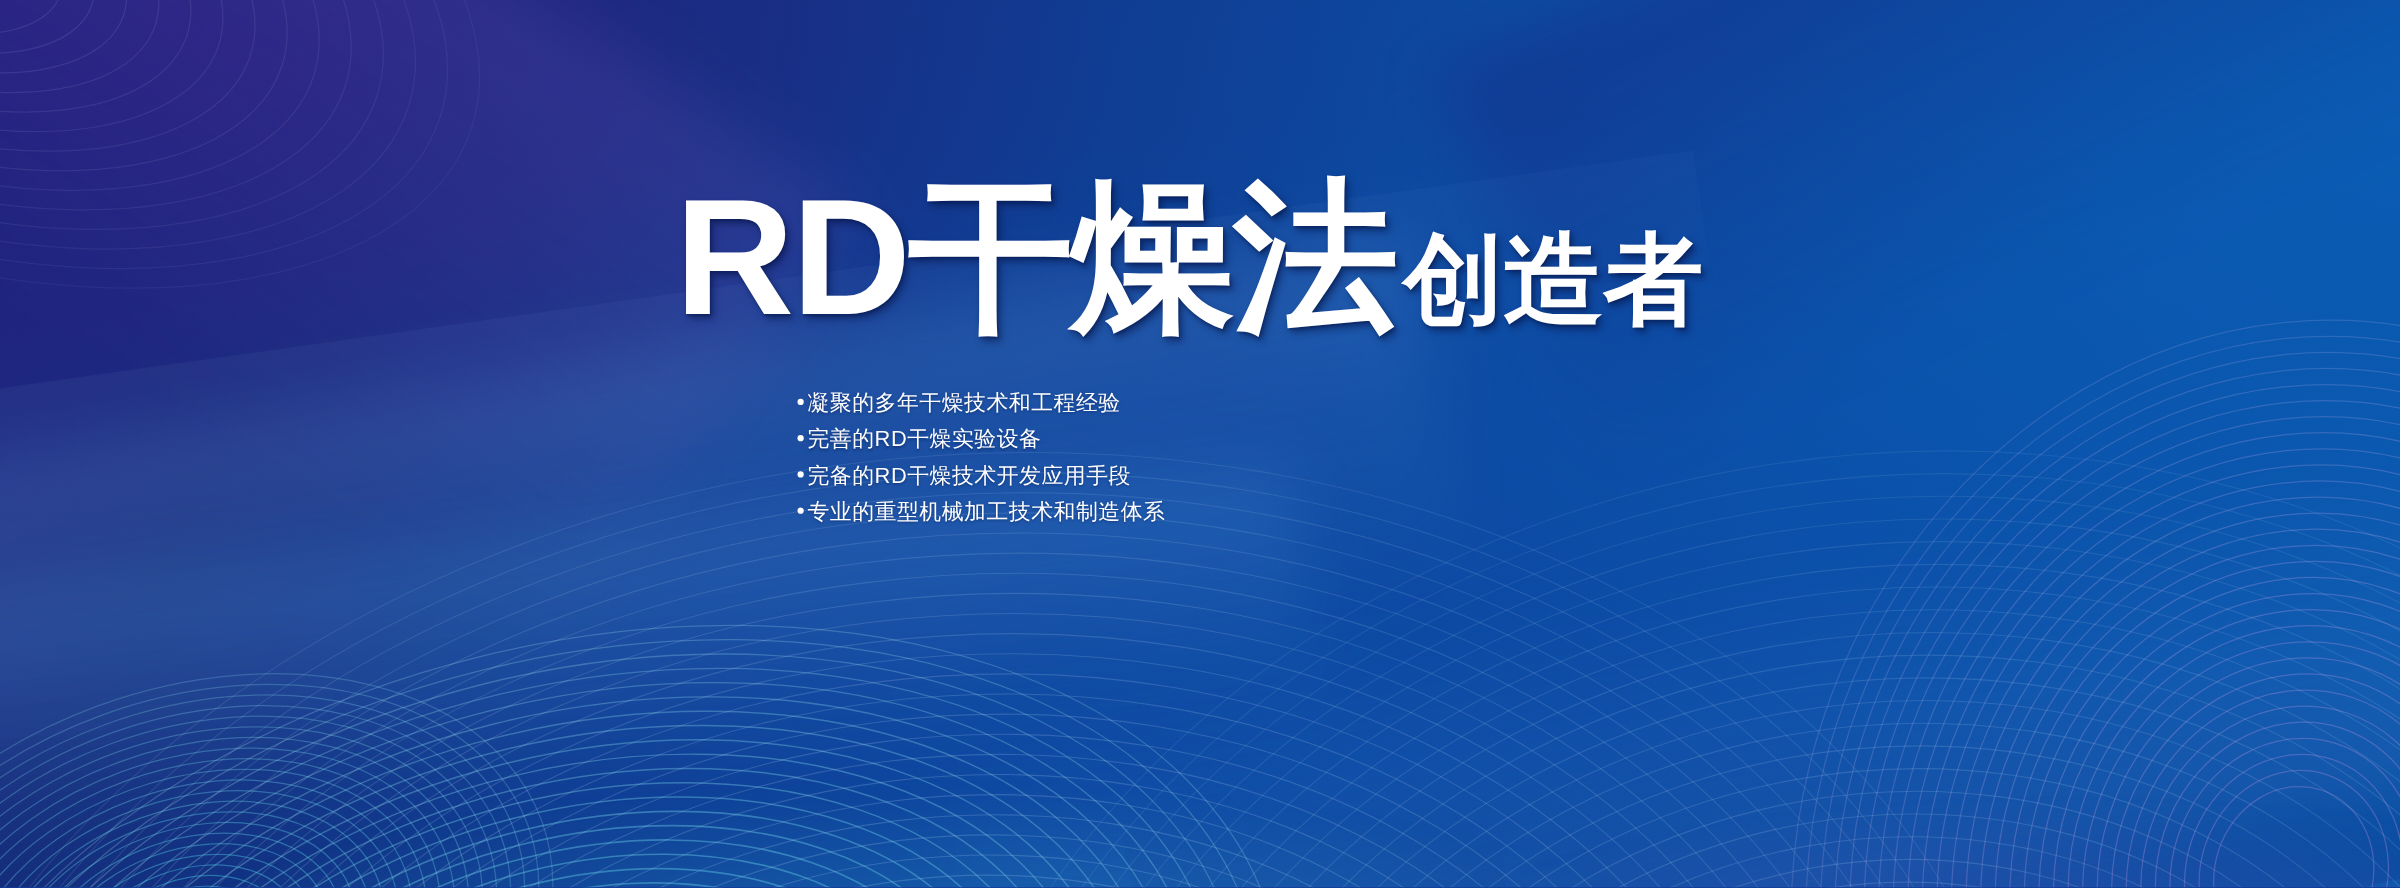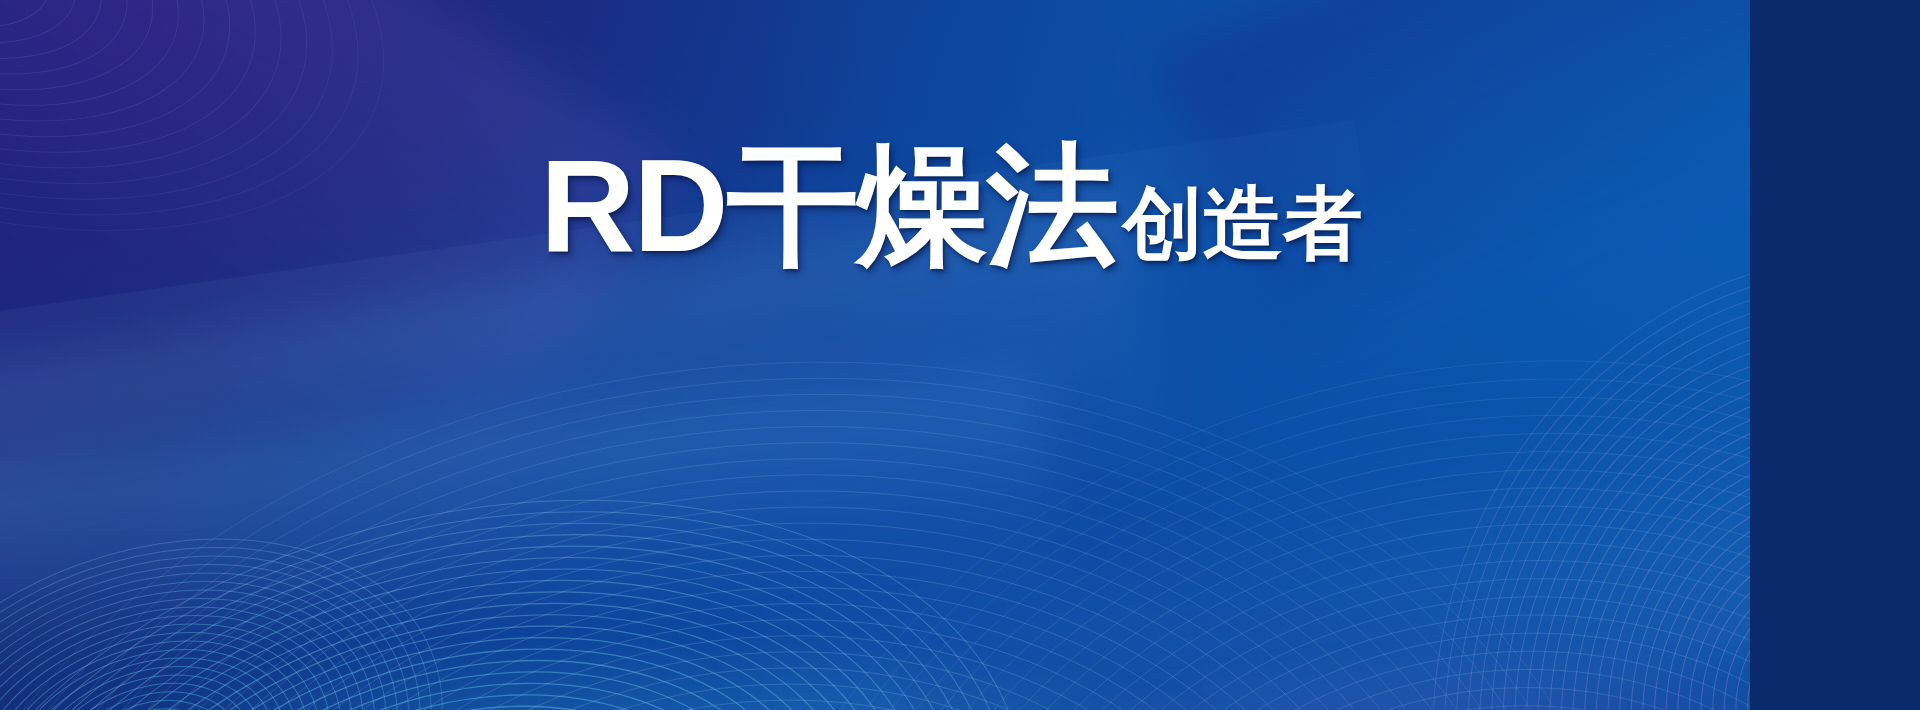--- a/index.html
+++ b/index.html
@@ -8,7 +8,7 @@
 
   #banner {
     position:relative;
-    width:1750px;
+    width:1920px;
     height:710px;
     overflow:hidden;
     font-family:"Liberation Sans","DejaVu Sans",sans-serif;

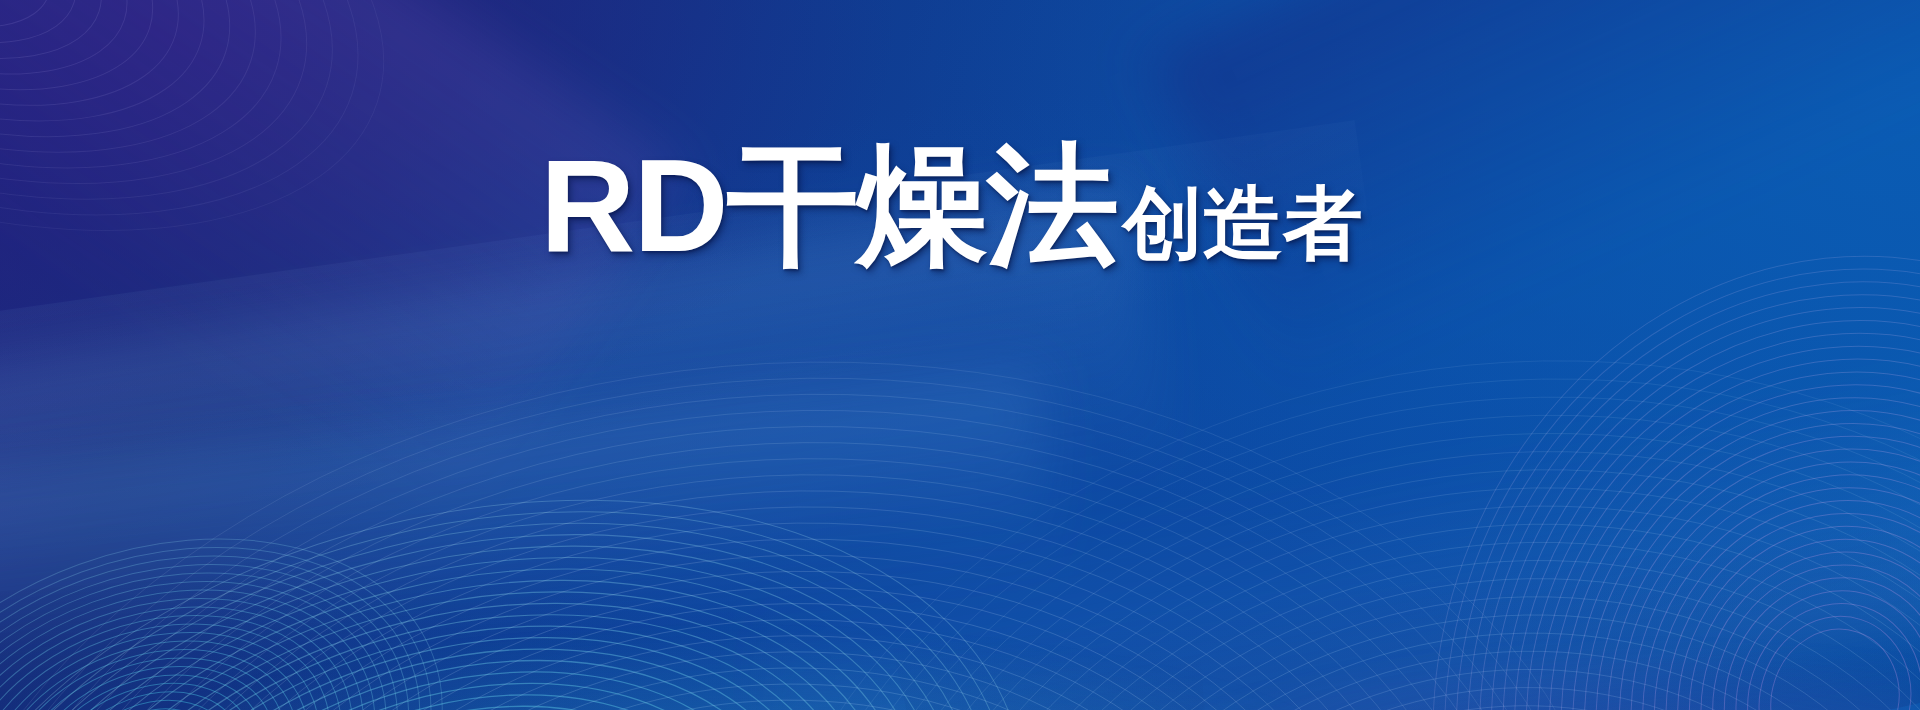--- a/index.html
+++ b/index.html
@@ -315,6 +315,24 @@
 
     <h1 id="headline"><span class="big">RD干燥法</span><span class="small">创造者</span></h1>
 
+    <ul id="bullets">
+      <li class="bullet">
+        <span class="bullet-dot"></span>
+        <span>凝聚的多年干燥技术和工程经验</span>
+      </li>
+      <li class="bullet">
+        <span class="bullet-dot"></span>
+        <span>完善的RD干燥实验设备</span>
+      </li>
+      <li class="bullet">
+        <span class="bullet-dot"></span>
+        <span>完备的RD干燥技术开发应用手段</span>
+      </li>
+      <li class="bullet">
+        <span class="bullet-dot"></span>
+        <span>专业的重型机械加工技术和制造体系</span>
+      </li>
+    </ul>
 
   </div>
 </div>

